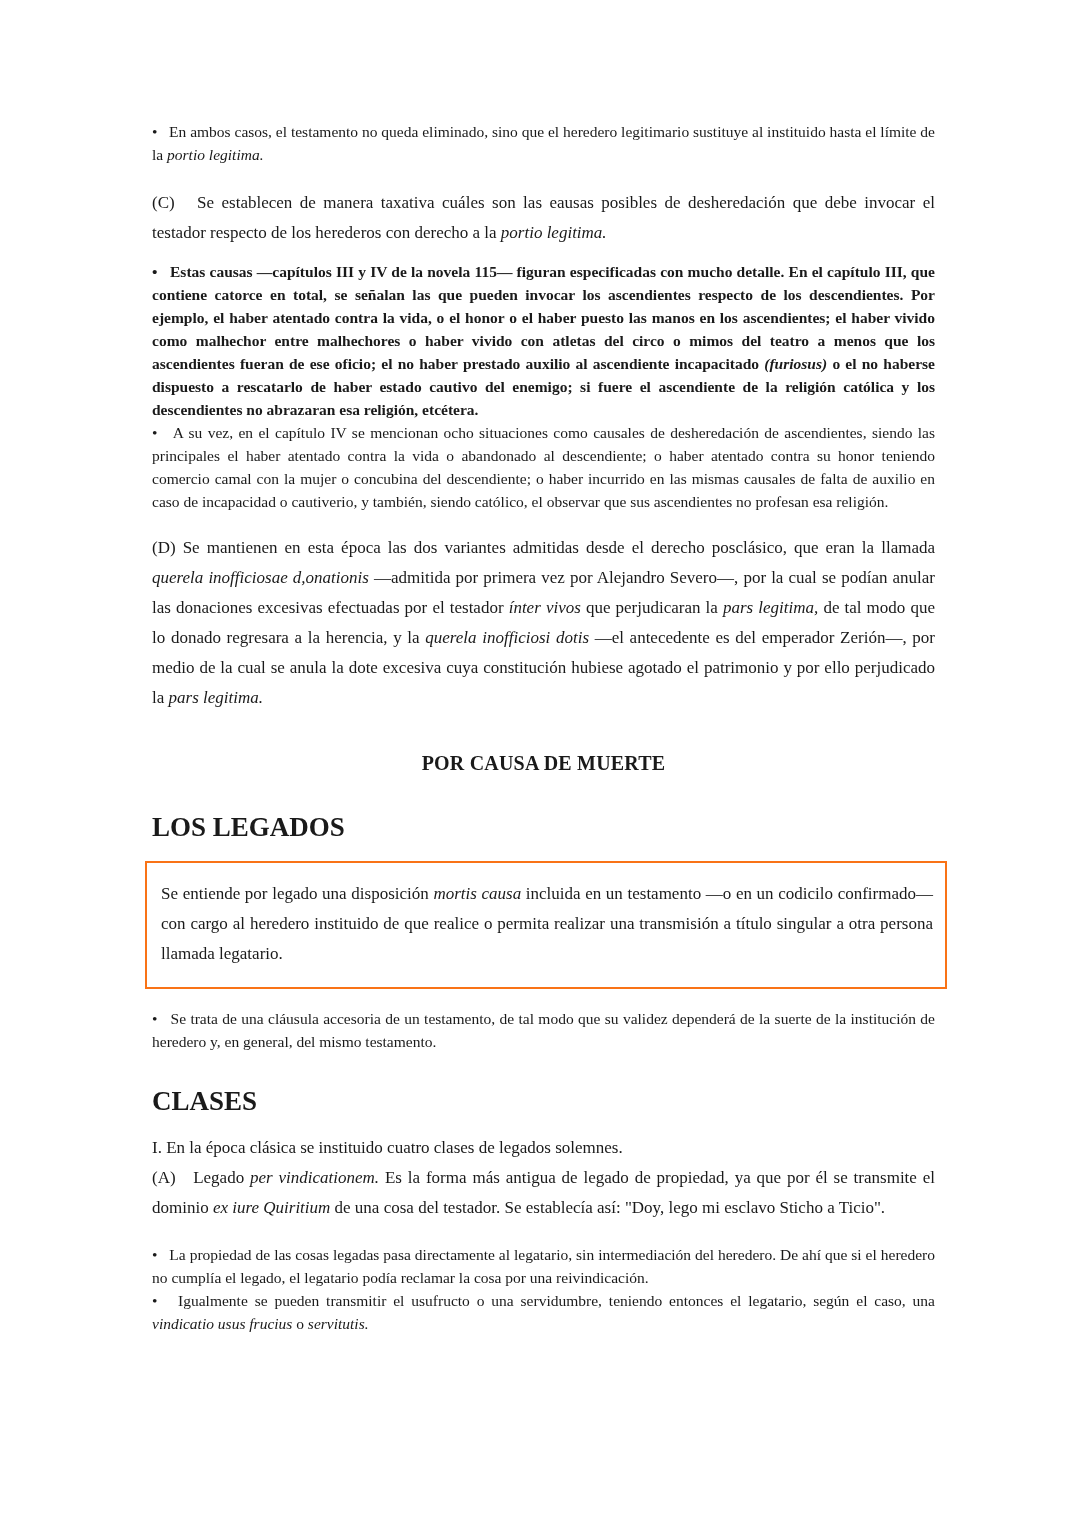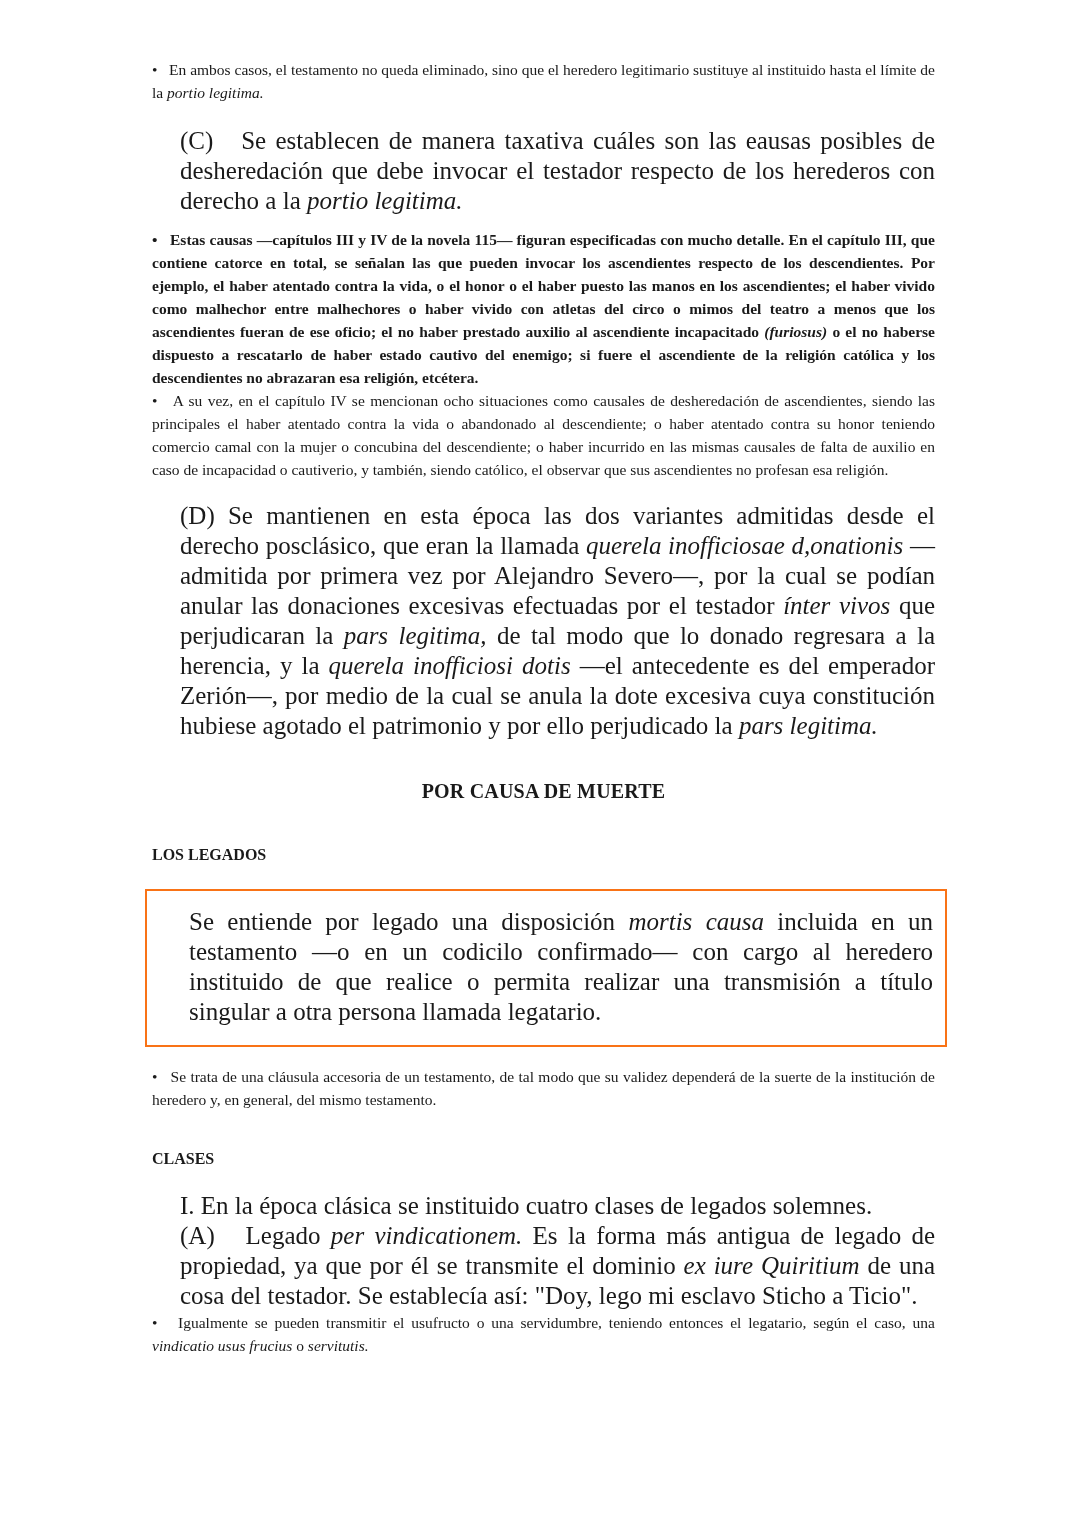--- a/index.html
+++ b/index.html
@@ -18,7 +18,7 @@
     box-sizing: border-box;
     width: 1080px;
     height: 1528px;
-    padding: 58px 145px 0 152px;
+    padding: 120px 145px 0 152px;
   }
   .block { text-align: justify; }
   .small {

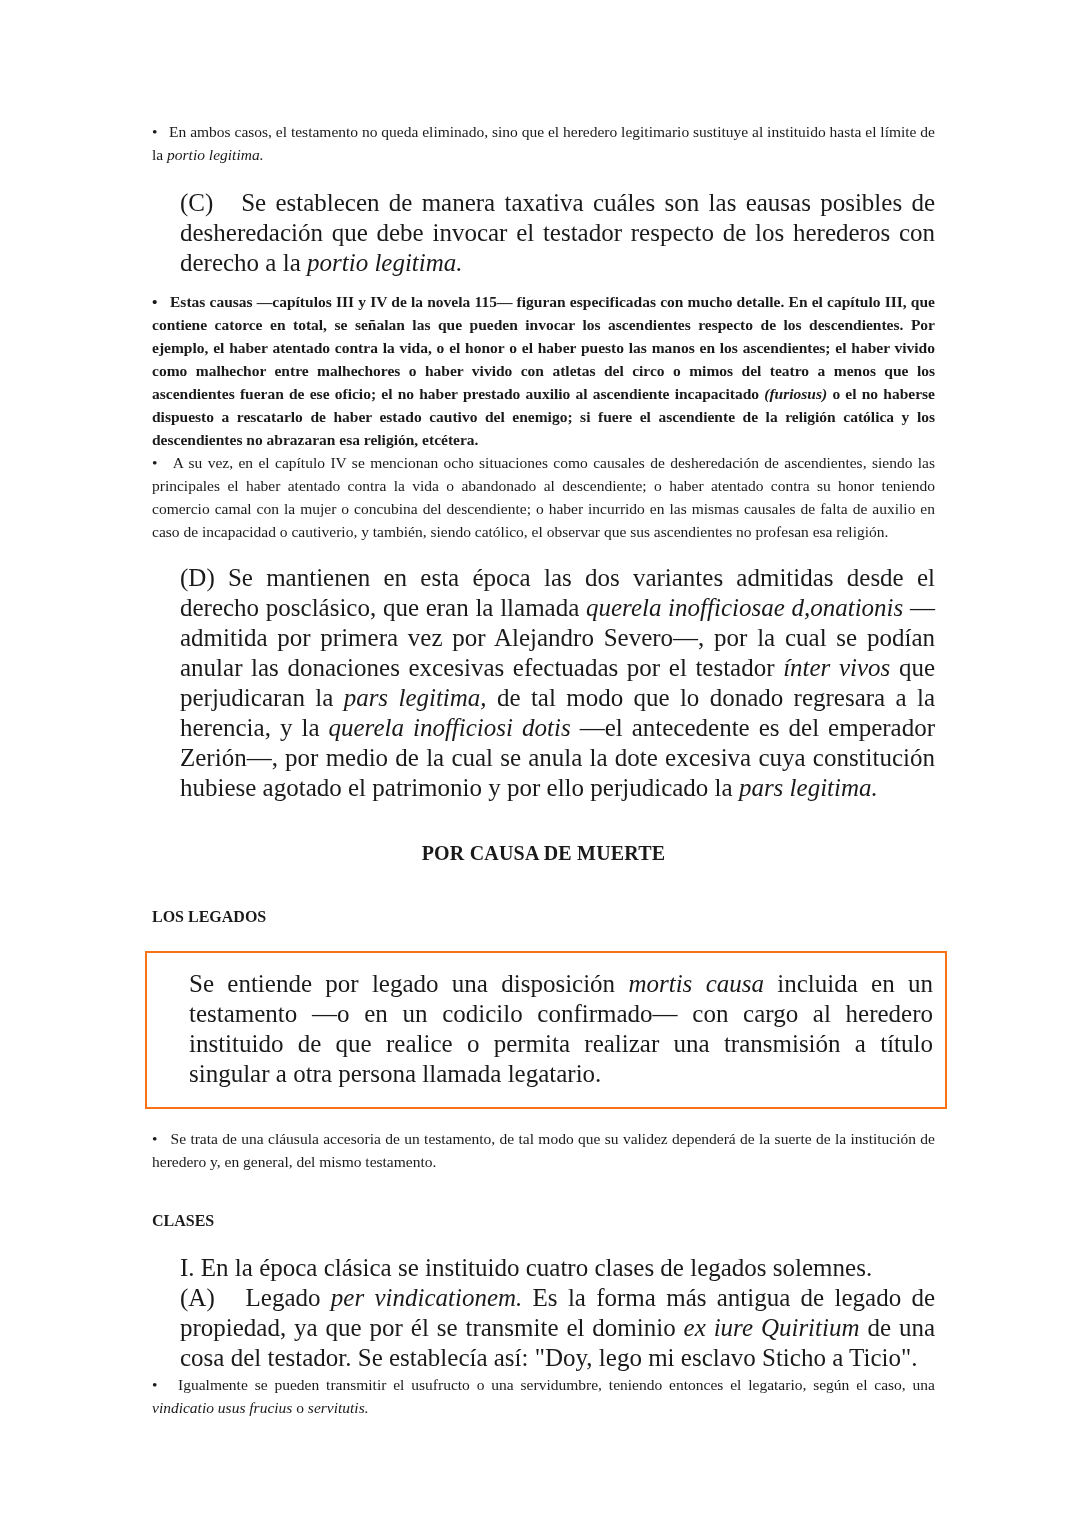--- a/index.html
+++ b/index.html
@@ -26,9 +26,8 @@
     line-height: 23px;
   }
   .large {
-    font-size: 25px;
+    font-size: 17px;
     line-height: 30px;
-    margin-left: 28px;
   }
   .it { font-style: italic; }
   .mt-para-c    { margin-top: 22px; }

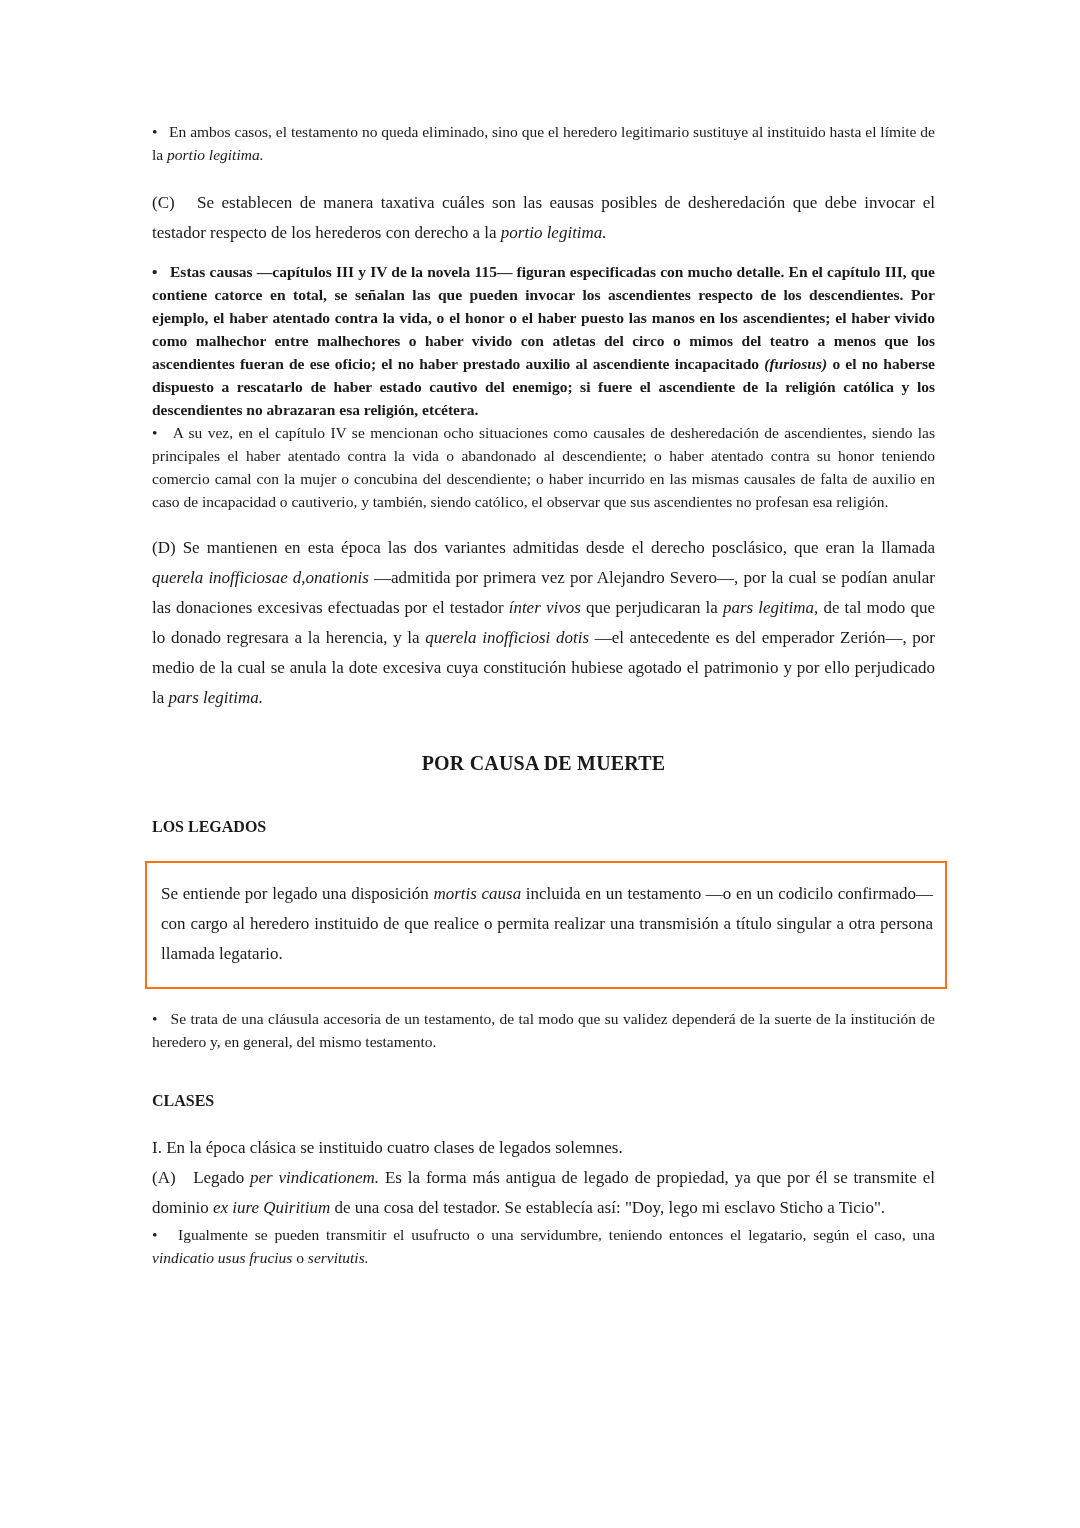--- a/index.html
+++ b/index.html
@@ -44,7 +44,7 @@
   .section-heading {
     margin-top: 36px;
     font-weight: bold;
-    font-size: 16px;
+    font-size: 27px;
     line-height: 24px;
     text-align: left;
   }

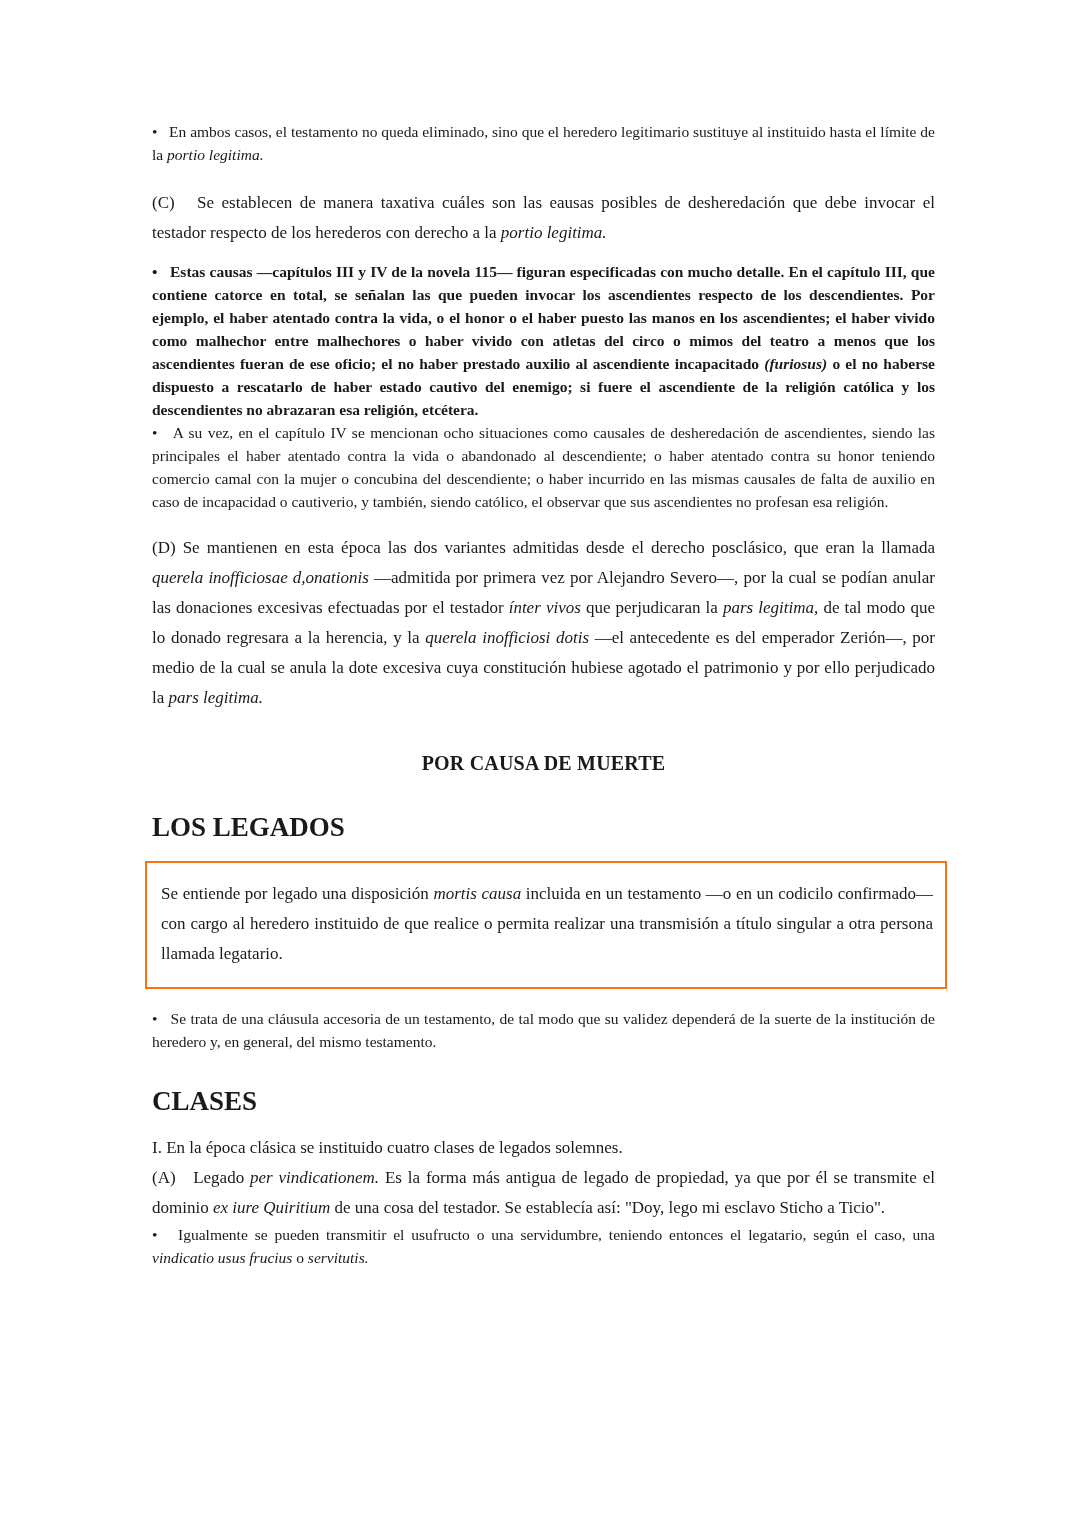--- a/index.html
+++ b/index.html
@@ -93,6 +93,7 @@
 
   <div class="block large"><span>(A)&nbsp;&nbsp; Legado </span><span class="it">per vindicationem.</span><span> Es la forma más antigua de legado de propiedad, ya que por él se transmite el dominio </span><span class="it">ex iure Quiritium</span><span> de una cosa del testador. Se establecía así: "Doy, lego mi esclavo Sticho a Ticio".</span></div>
 
+  <div class="block small mt-bullets-2"><span>•&nbsp;&nbsp; La propiedad de las cosas legadas pasa directamente al legatario, sin intermediación del heredero. De ahí que si el heredero no cumplía el legado, el legatario podía reclamar la cosa por una reivindicación.</span></div>
 
   <div class="block small"><span>•&nbsp;&nbsp; Igualmente se pueden transmitir el usufructo o una servidumbre, teniendo entonces el legatario, según el caso, una </span><span class="it">vindicatio usus frucius</span><span> o </span><span class="it">servitutis.</span></div>
 

